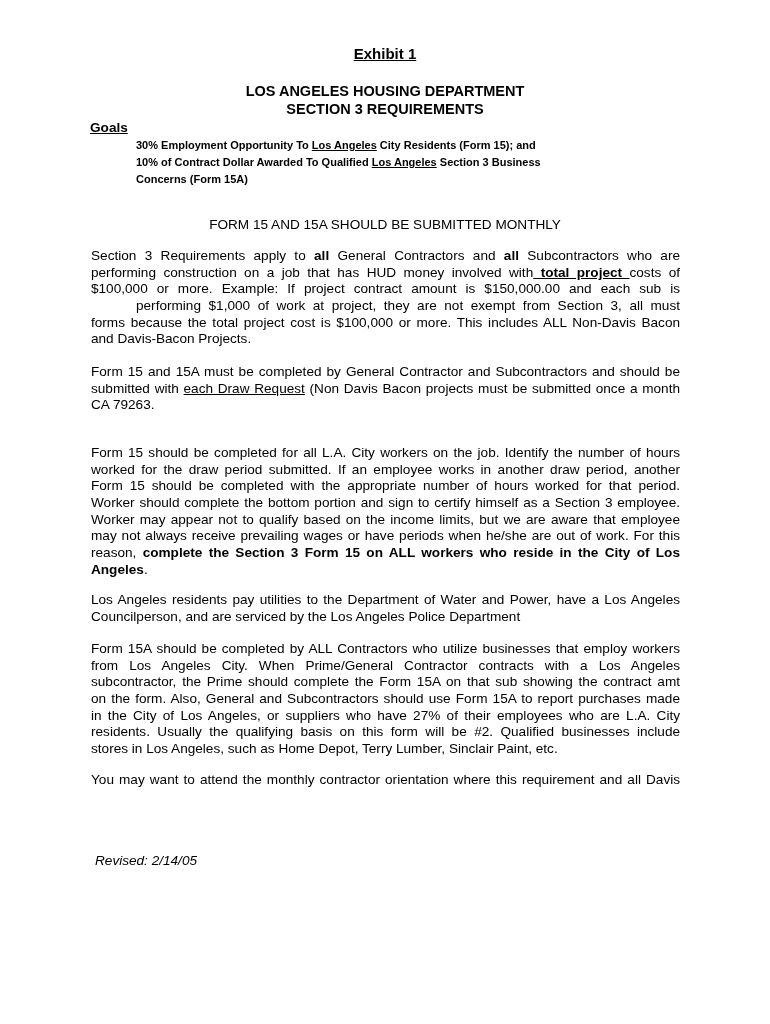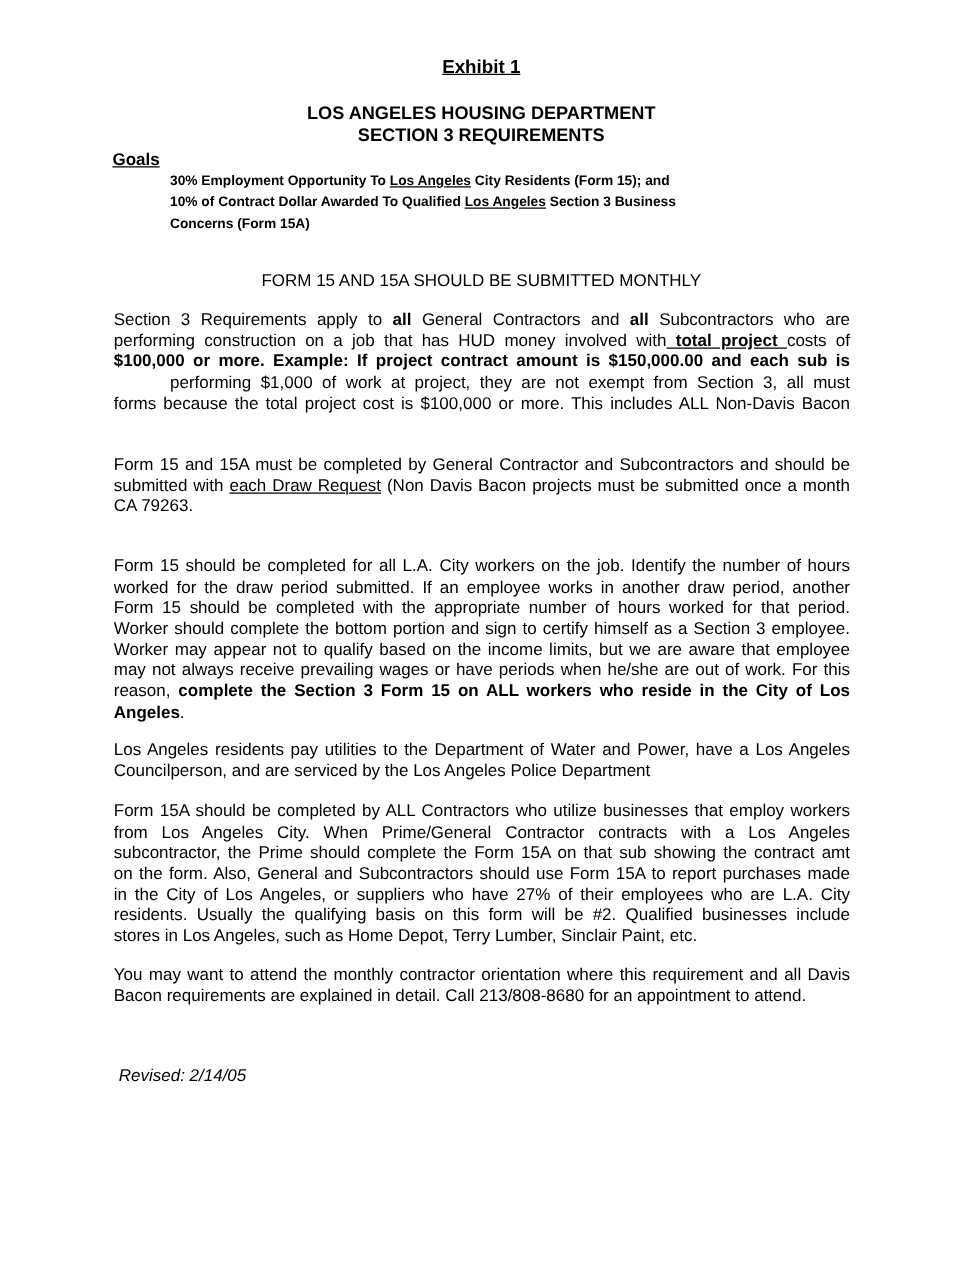--- a/index.html
+++ b/index.html
@@ -41,7 +41,7 @@
   <div class="para" style="top:248px;">
     <span class="ln" style="white-space: normal; overflow: hidden;"><span>Section 3 Requirements apply to </span><span class="b">all</span><span> General Contractors and </span><span class="b">all</span><span> Subcontractors who are</span></span>
     <span class="ln" style="white-space: normal; overflow: hidden;"><span>performing construction on a job that has HUD money involved with</span><span class="b u"> total project </span><span>costs of</span></span>
-    <span class="ln" style="white-space: normal; overflow: hidden; font-weight: bold;">$100,000 or more.  Example: If project contract amount is $150,000.00 and each sub is</span>
+    <span class="ln" style="white-space: normal; overflow: hidden;">$100,000 or more.  Example: If project contract amount is $150,000.00 and each sub is</span>
     <span class="ln" style="white-space: normal; overflow: hidden; padding-left: 45px;">performing $1,000 of work at project, they are not exempt from Section 3, all must complete</span>
     <span class="ln" style="white-space: normal; overflow: hidden;">forms because the total project cost is $100,000 or more.  This includes ALL Non-Davis Bacon</span>
   </div>

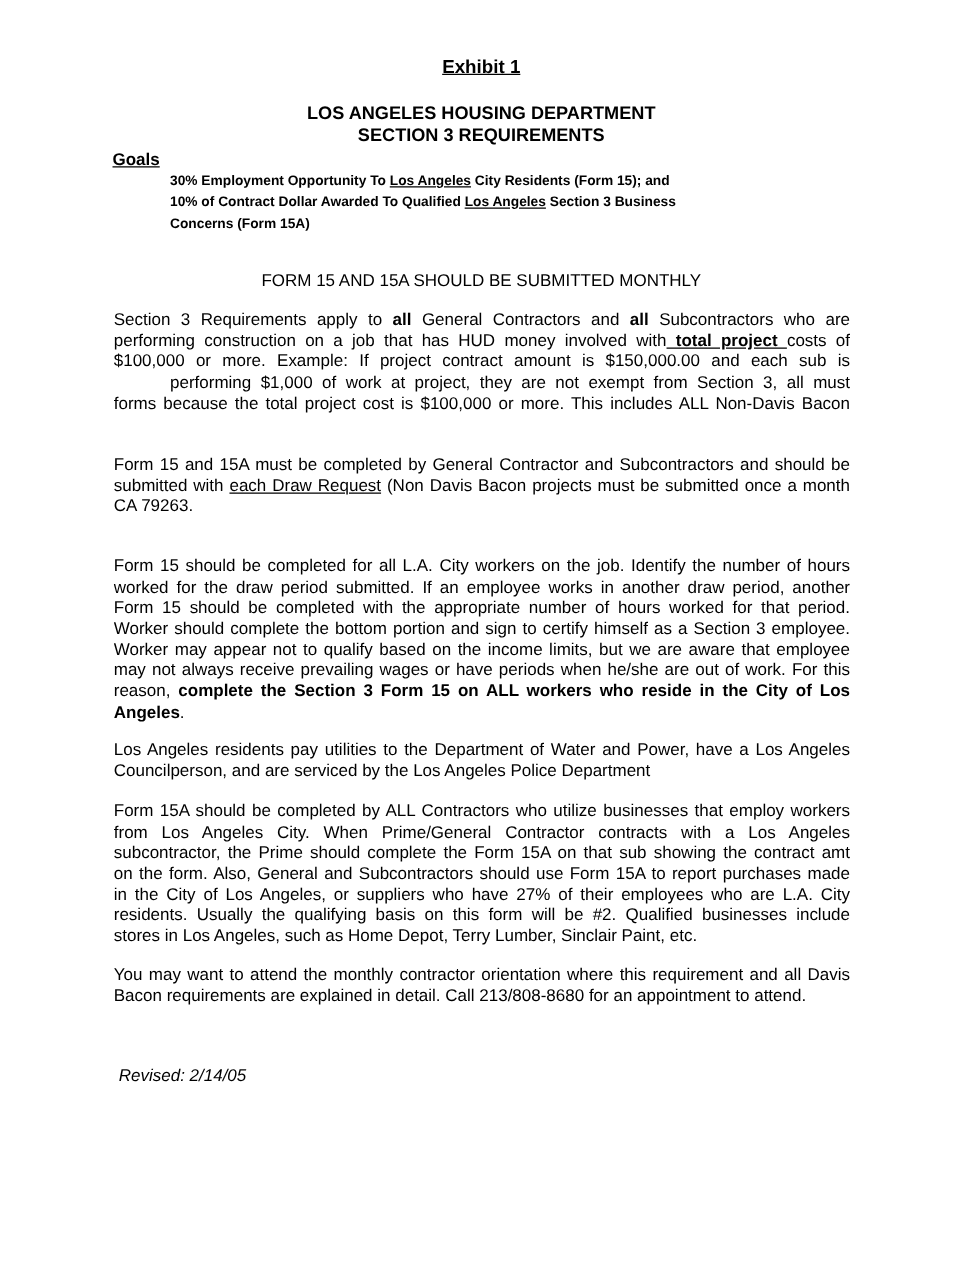--- a/index.html
+++ b/index.html
@@ -44,6 +44,7 @@
     <span class="ln" style="white-space: normal; overflow: hidden;">$100,000 or more.  Example: If project contract amount is $150,000.00 and each sub is</span>
     <span class="ln" style="white-space: normal; overflow: hidden; padding-left: 45px;">performing $1,000 of work at project, they are not exempt from Section 3, all must complete</span>
     <span class="ln" style="white-space: normal; overflow: hidden;">forms because the total project cost is $100,000 or more.  This includes ALL Non-Davis Bacon</span>
+    <span class="ln last" style="white-space: normal; overflow: hidden;">and Davis-Bacon Projects.</span>
   </div>
 
   <div class="para" style="top:364px;">

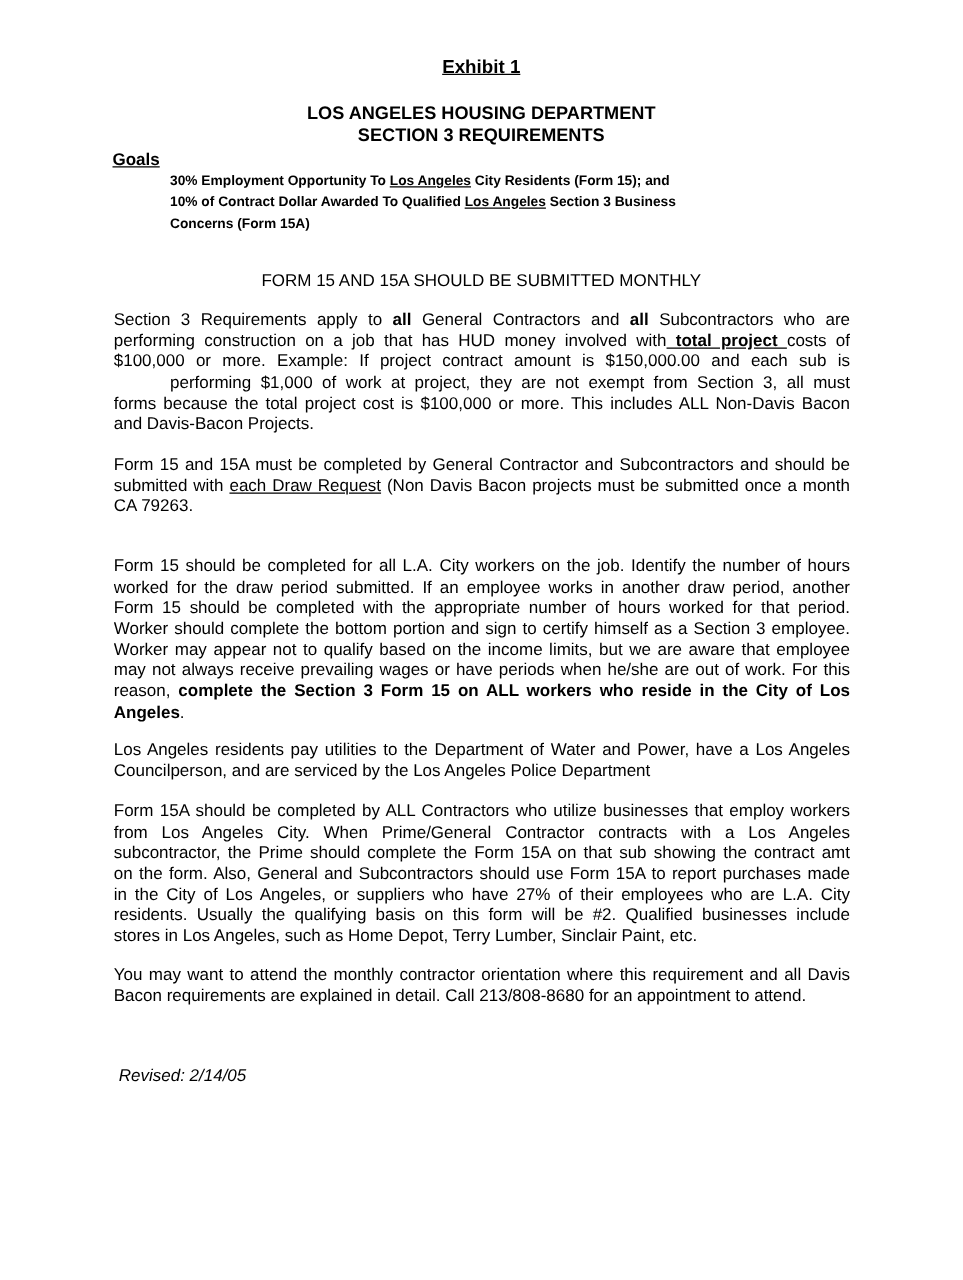--- a/index.html
+++ b/index.html
@@ -81,7 +81,6 @@
 
   <div class="para" style="top:772px;">
     <span class="ln" style="white-space: normal; overflow: hidden;">You may want to attend the monthly contractor orientation where this requirement and all Davis</span>
-    <span class="ln last" style="white-space: normal; overflow: hidden;">Bacon requirements are explained in detail.  Call 213/808-8680 for an appointment to attend.</span>
   </div>
 
   <div class="revised">Revised: 2/14/05</div>

